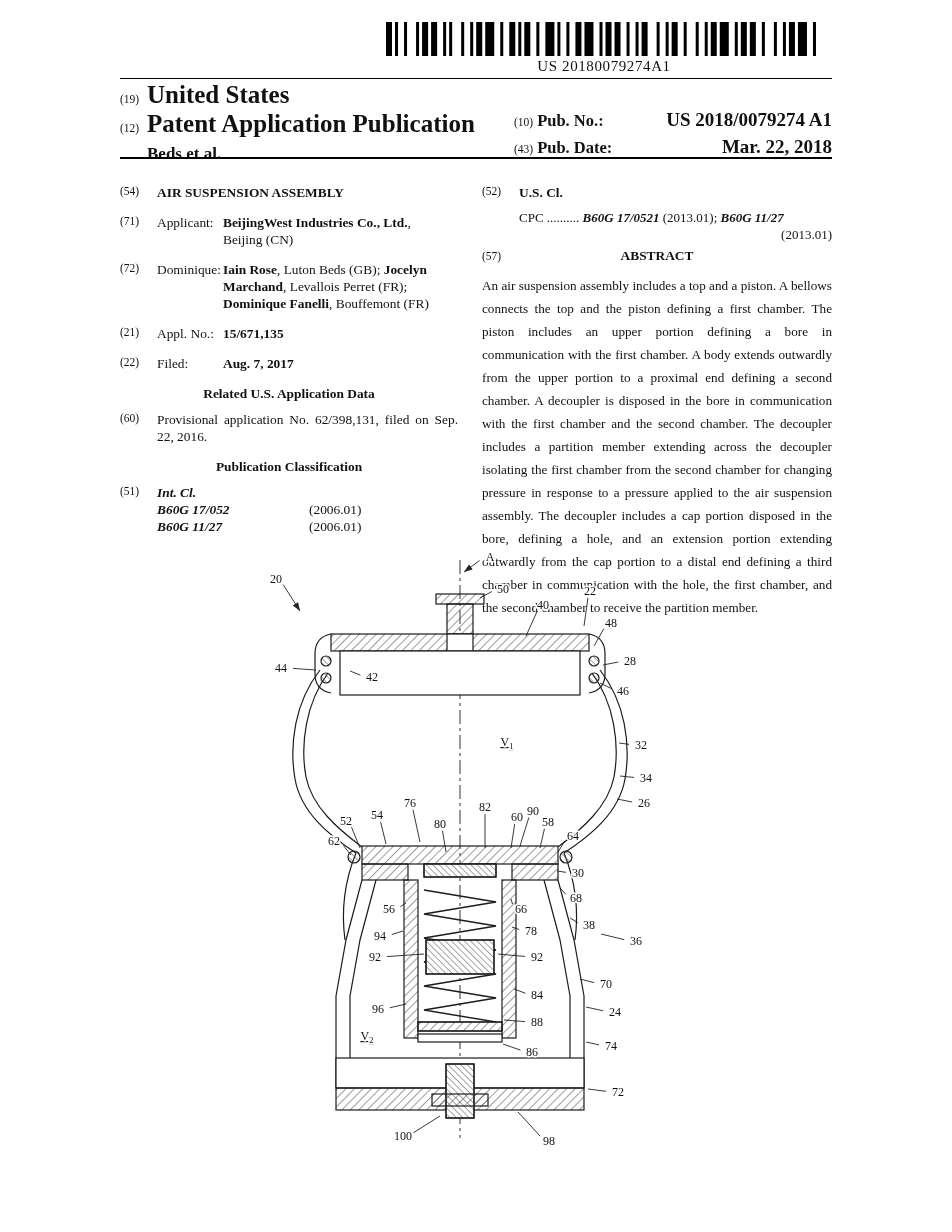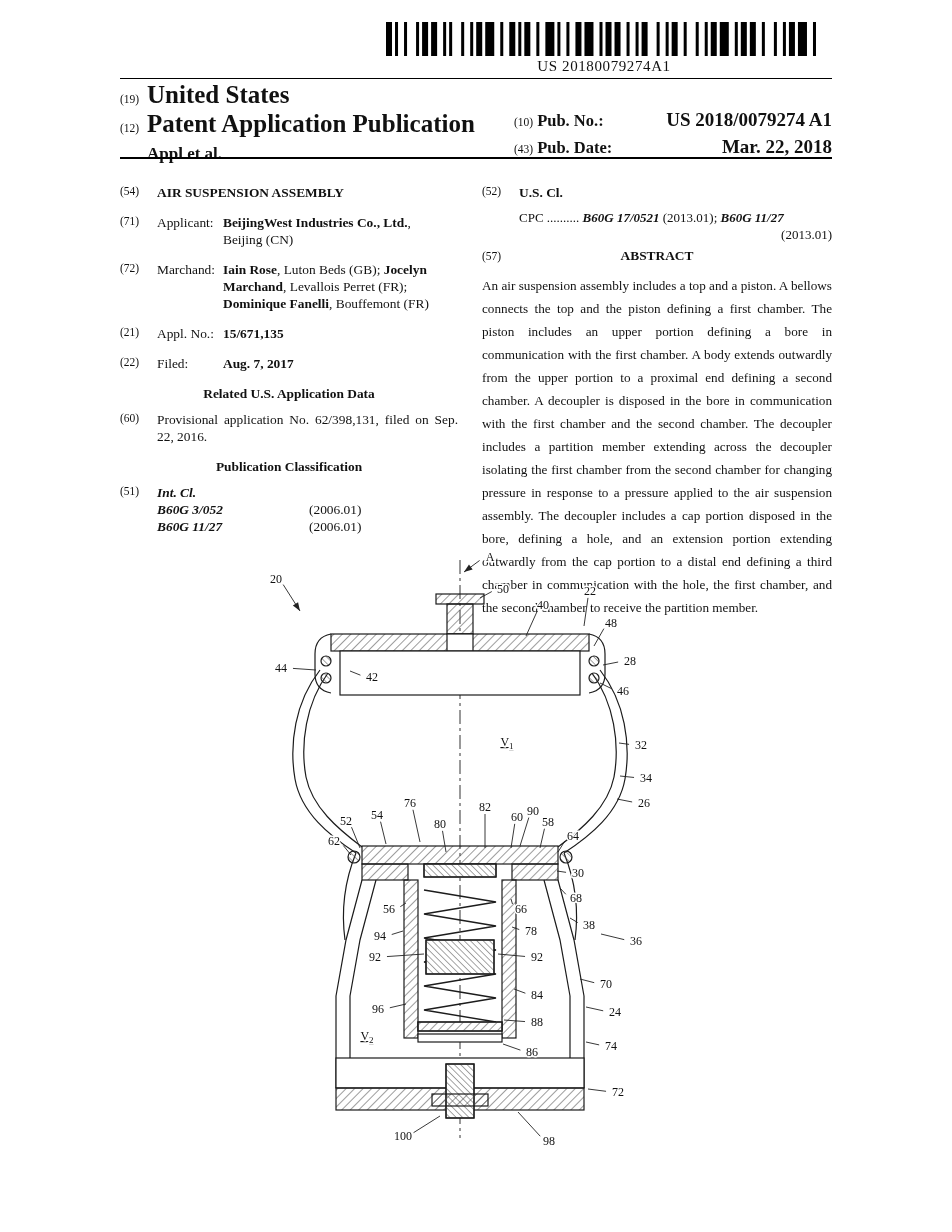--- a/index.html
+++ b/index.html
@@ -129,7 +129,7 @@
       <span class="pnum">(12)</span>
       <span class="h-pub">Patent Application Publication</span>
     </div>
-    <div class="h-line3">Appl et al.</div>
+    <div class="h-line3">Beds et al.</div>
     <div class="h-right">
       <div class="h-r-line">
         <span>

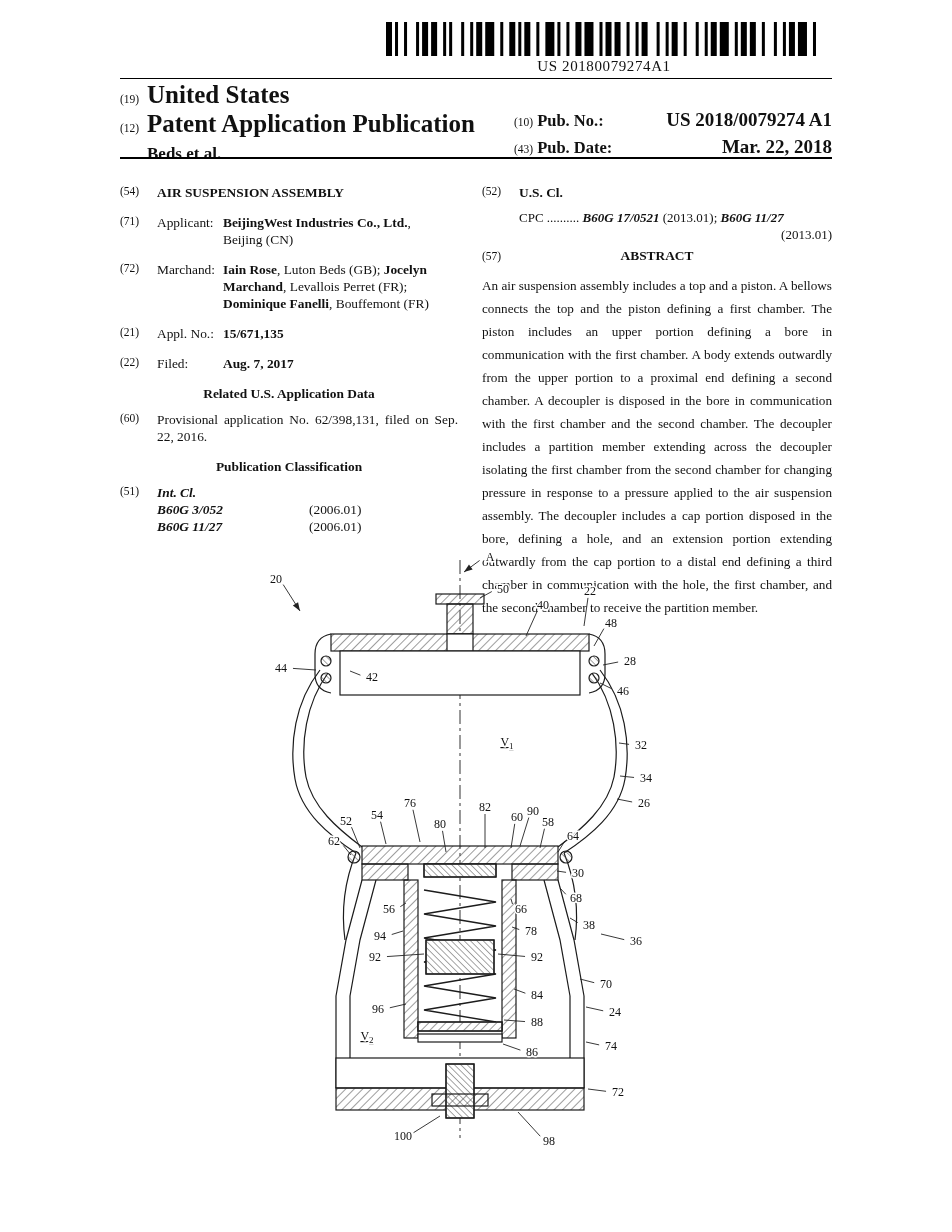--- a/index.html
+++ b/index.html
@@ -171,7 +171,7 @@
     <div class="row">
       <span class="pnum">(72)</span>
       <div class="kv">
-        <span>Marchand:</span>
+        <span>Dominique:</span>
         <div>
           <span class="b">Iain Rose</span><span>, Luton Beds (GB); </span><span class="b">Jocelyn Marchand</span><span>, Levallois Perret (FR); </span><span class="b">Dominique Fanelli</span><span>, Bouffemont (FR)</span>
         </div>

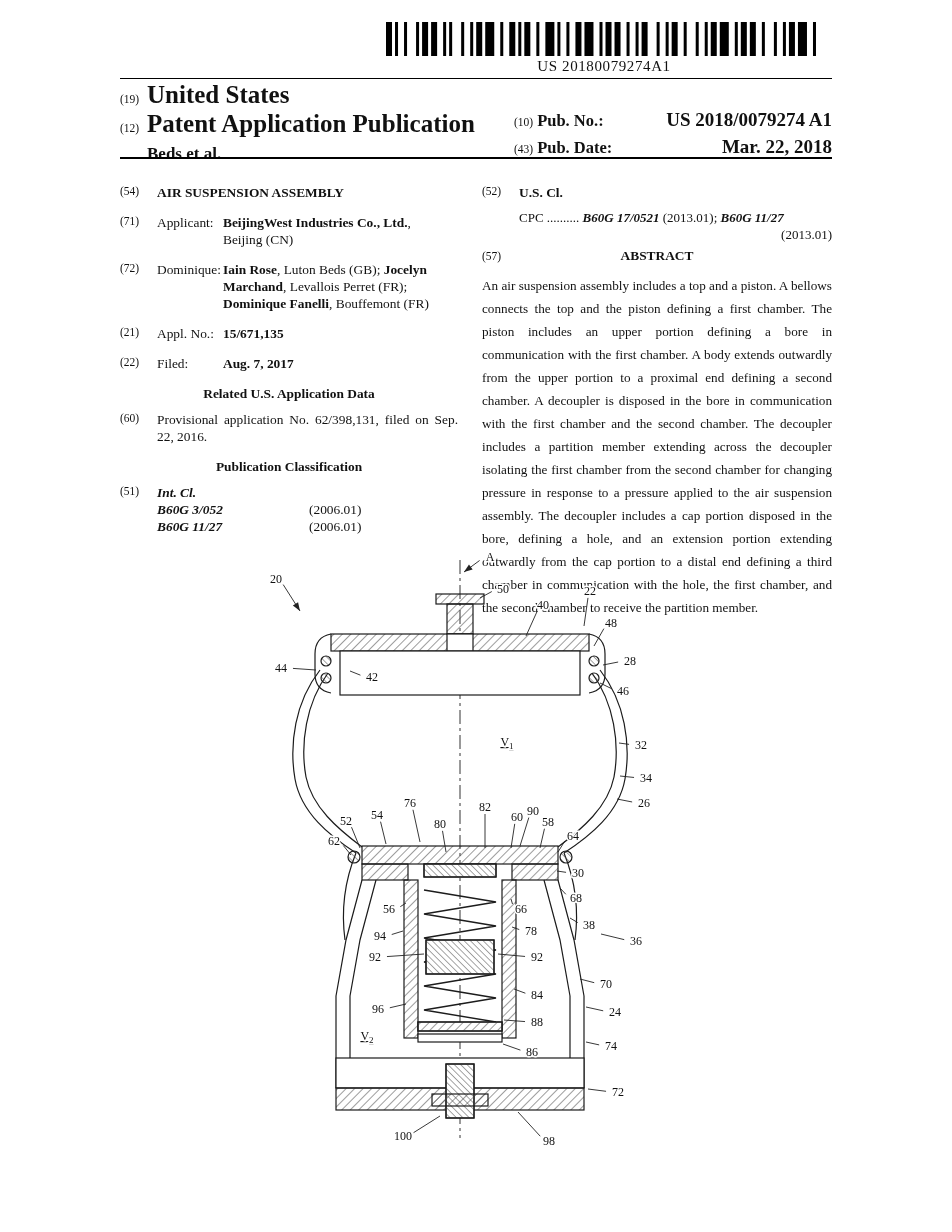--- a/index.html
+++ b/index.html
@@ -208,7 +208,7 @@
       <div>
         <div class="bi">Int. Cl.</div>
         <div class="intcl-entry">
-          <span class="bi">B60G 3/052</span>
+          <span class="bi">B60G 17/052</span>
           <span>(2006.01)</span>
         </div>
         <div class="intcl-entry">

